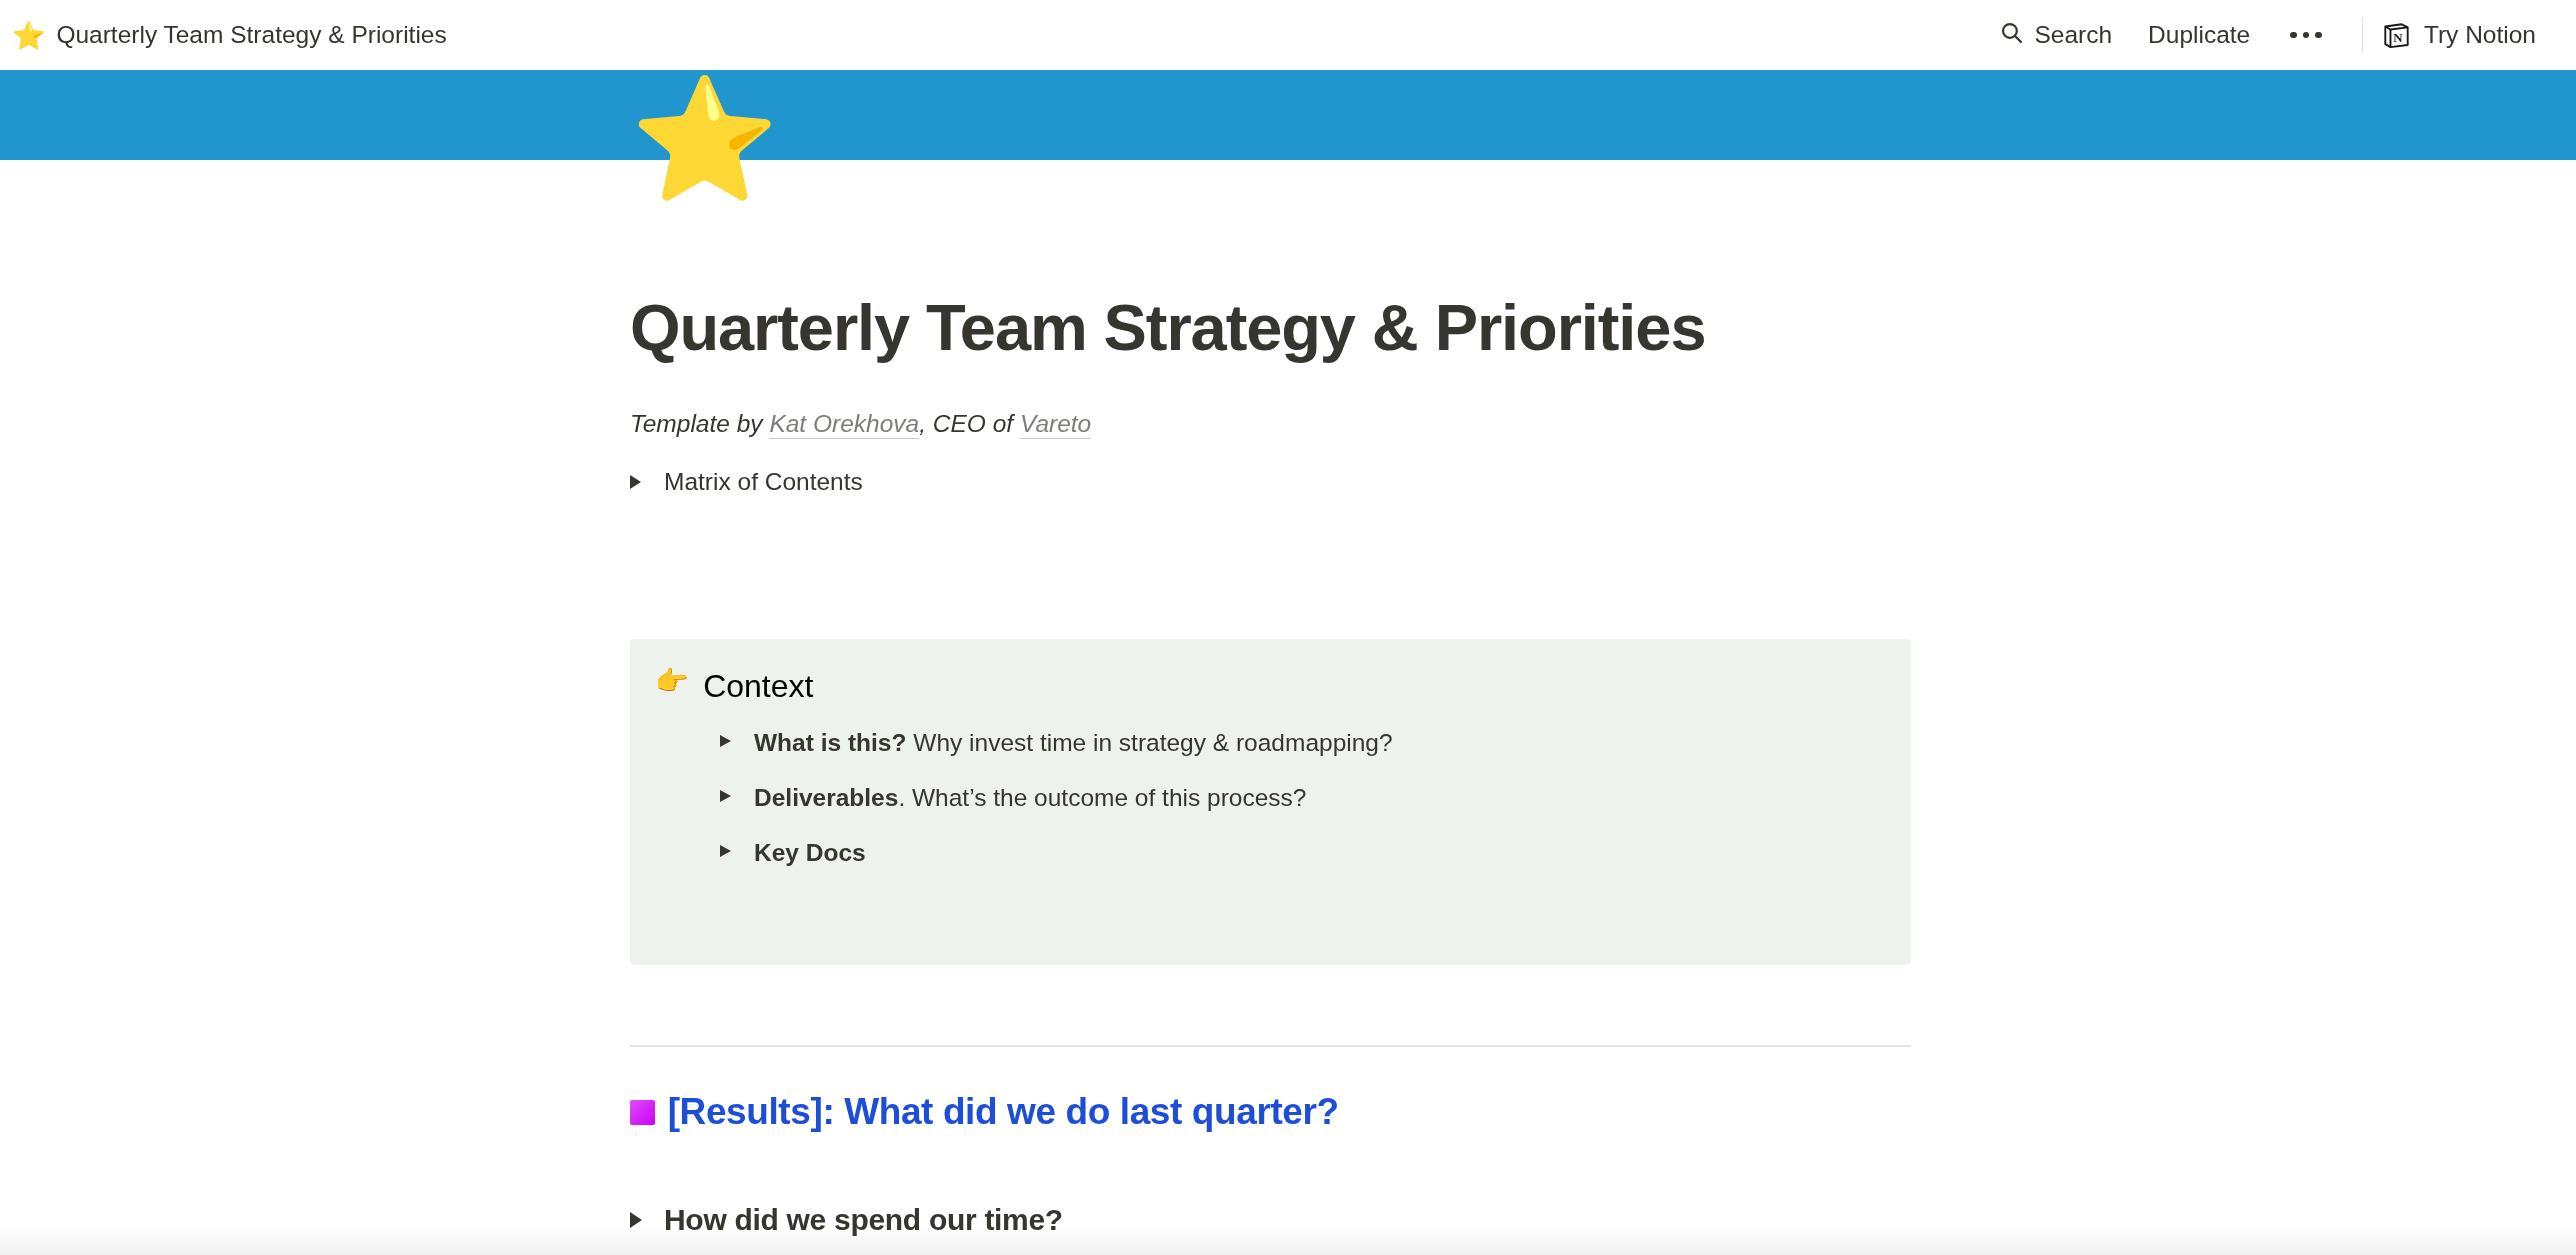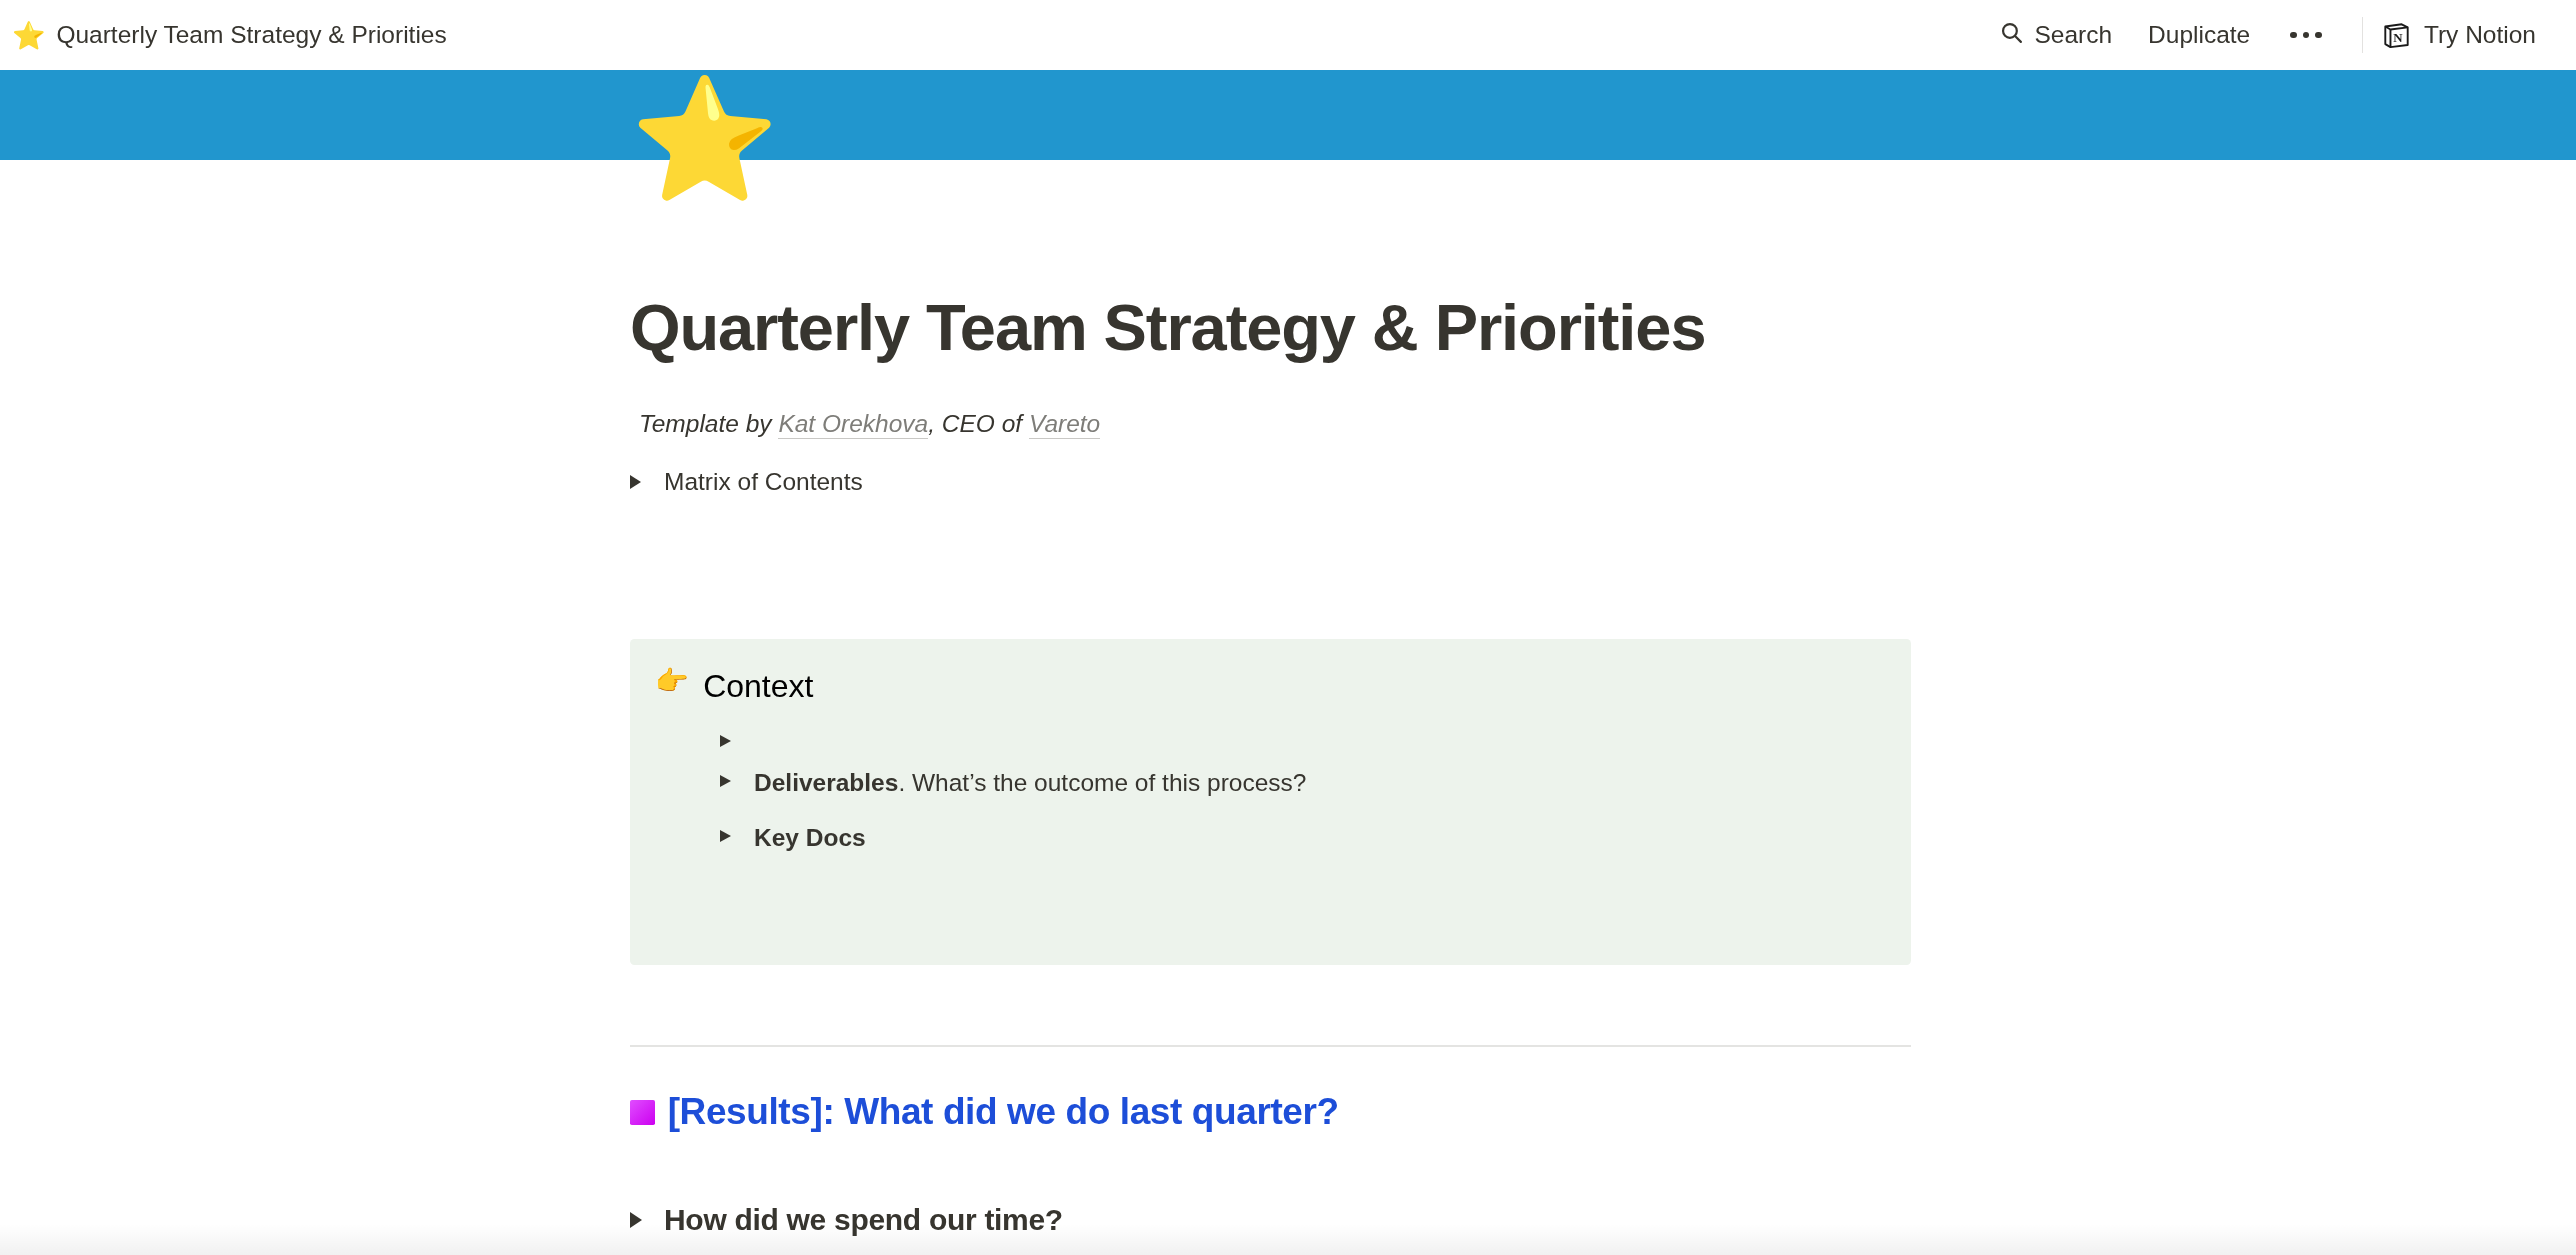--- a/index.html
+++ b/index.html
@@ -64,7 +64,7 @@
   }
 
   .byline{
-    position:absolute; left:9px; top:406px;
+    position:absolute; left:0; top:406px;
     font-size:24.5px; font-style:italic; color:#37352f; line-height:1.5;
     white-space:nowrap;
   }

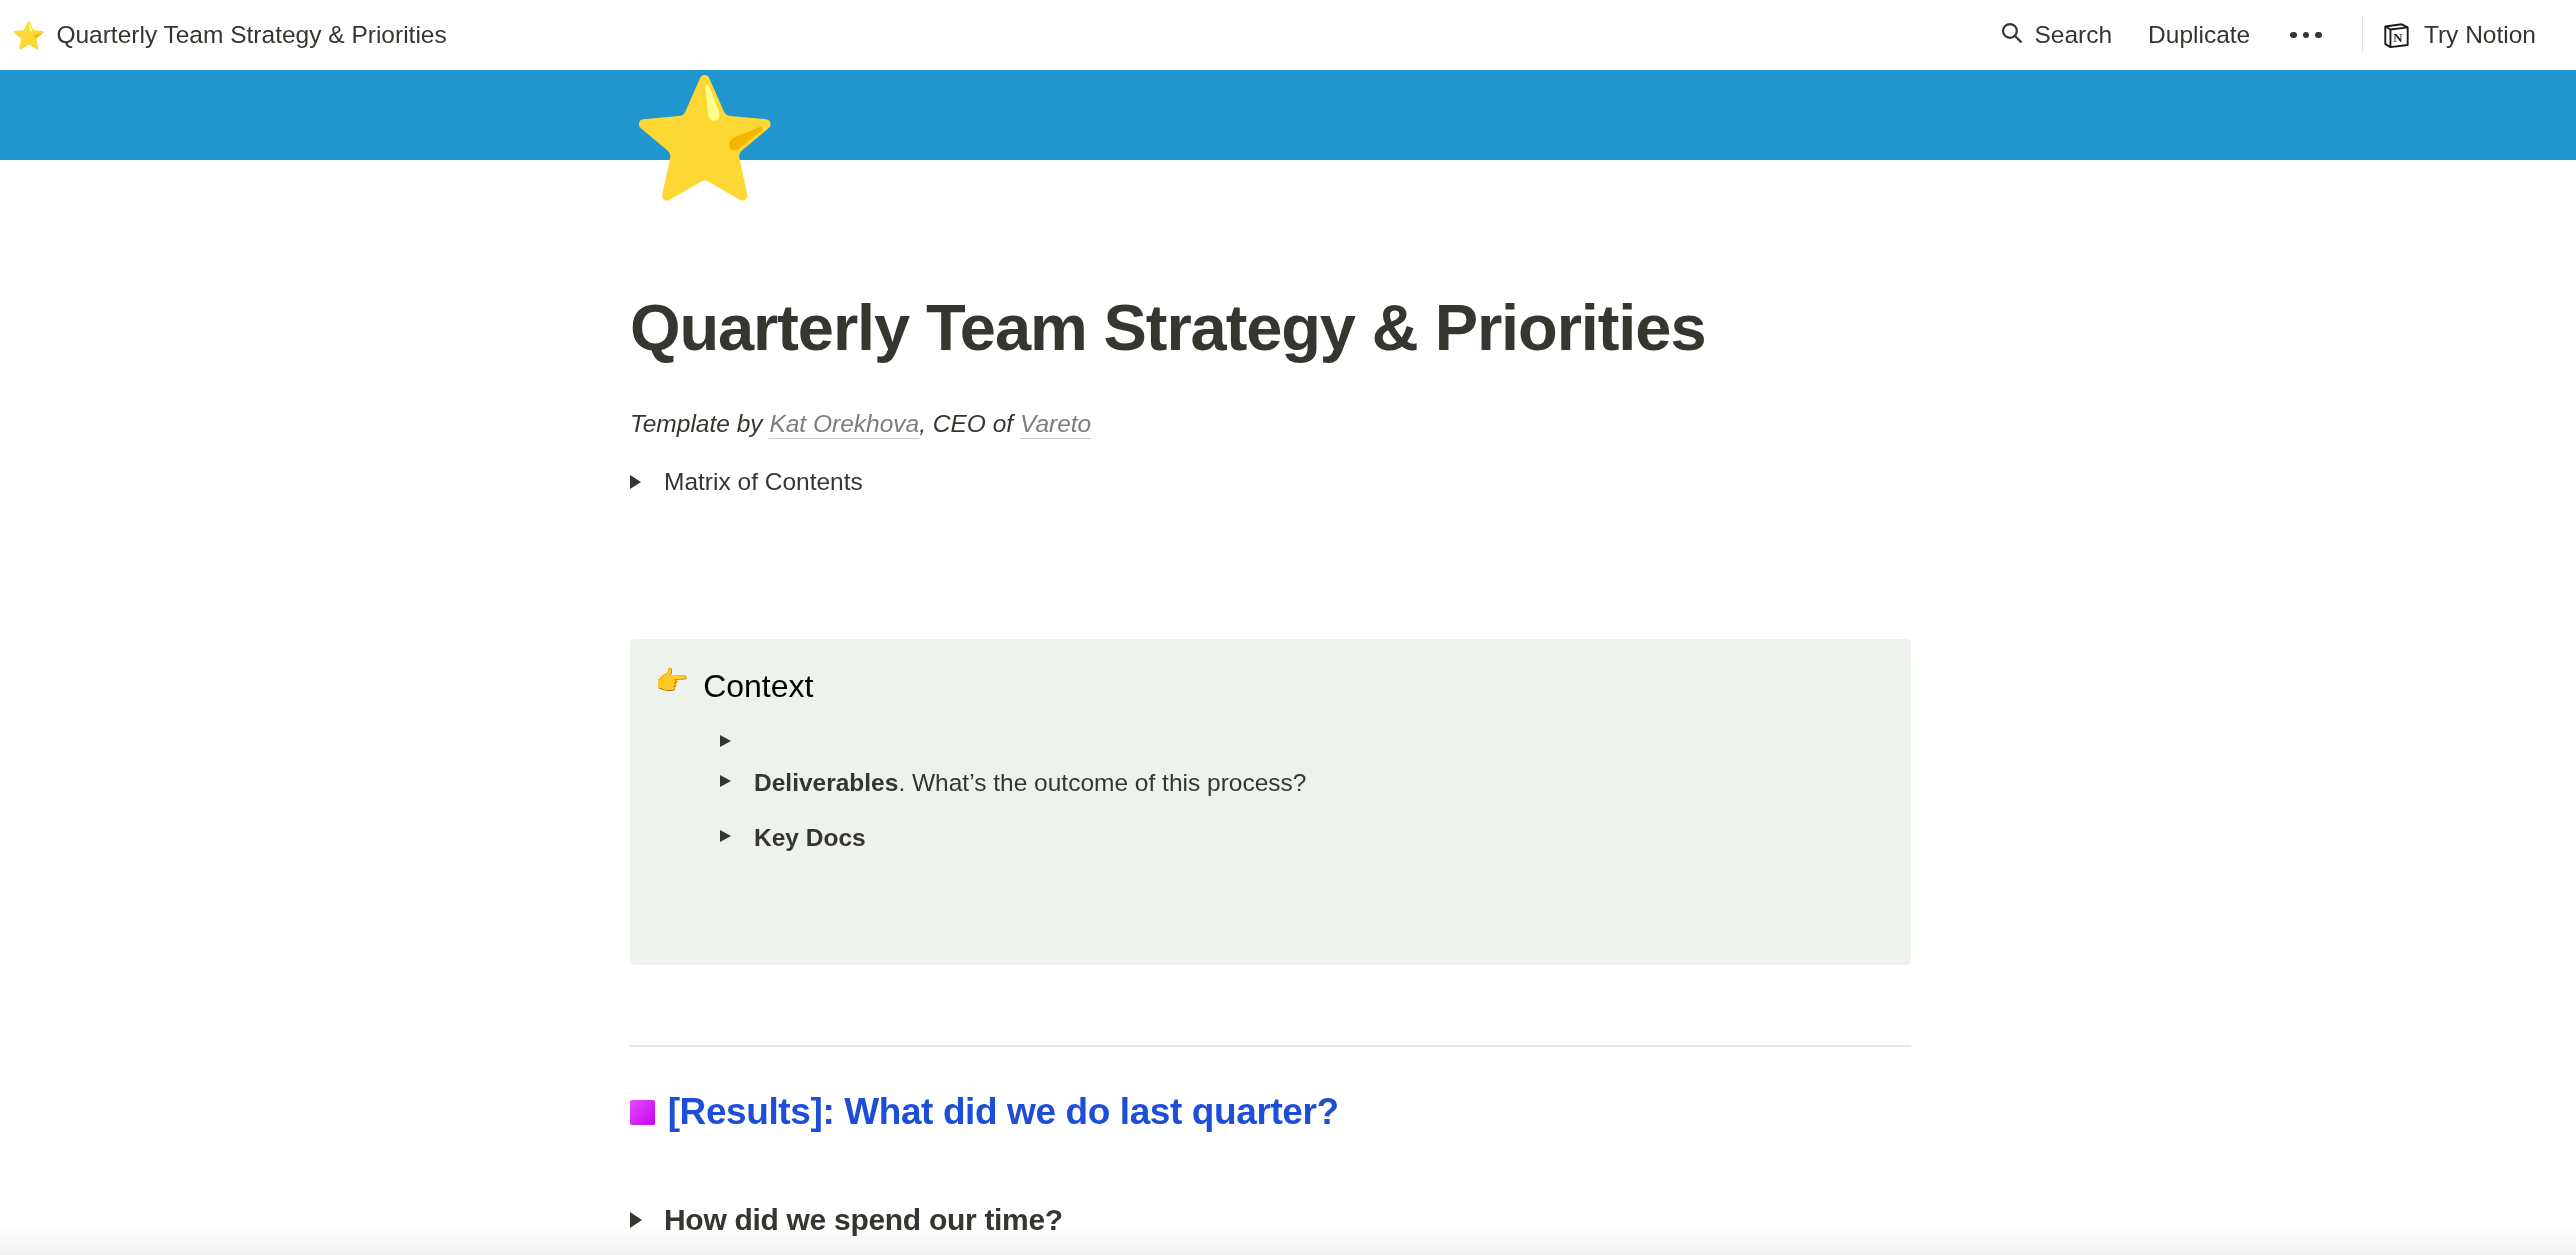--- a/index.html
+++ b/index.html
@@ -223,6 +223,7 @@
 
         <div class="toggle-row">
           <span class="tri"></span>
+          <span class="toggle-text"><b>What is this?</b><span> Why invest time in strategy &amp; roadmapping?</span></span>
         </div>
 
         <div class="toggle-row">

